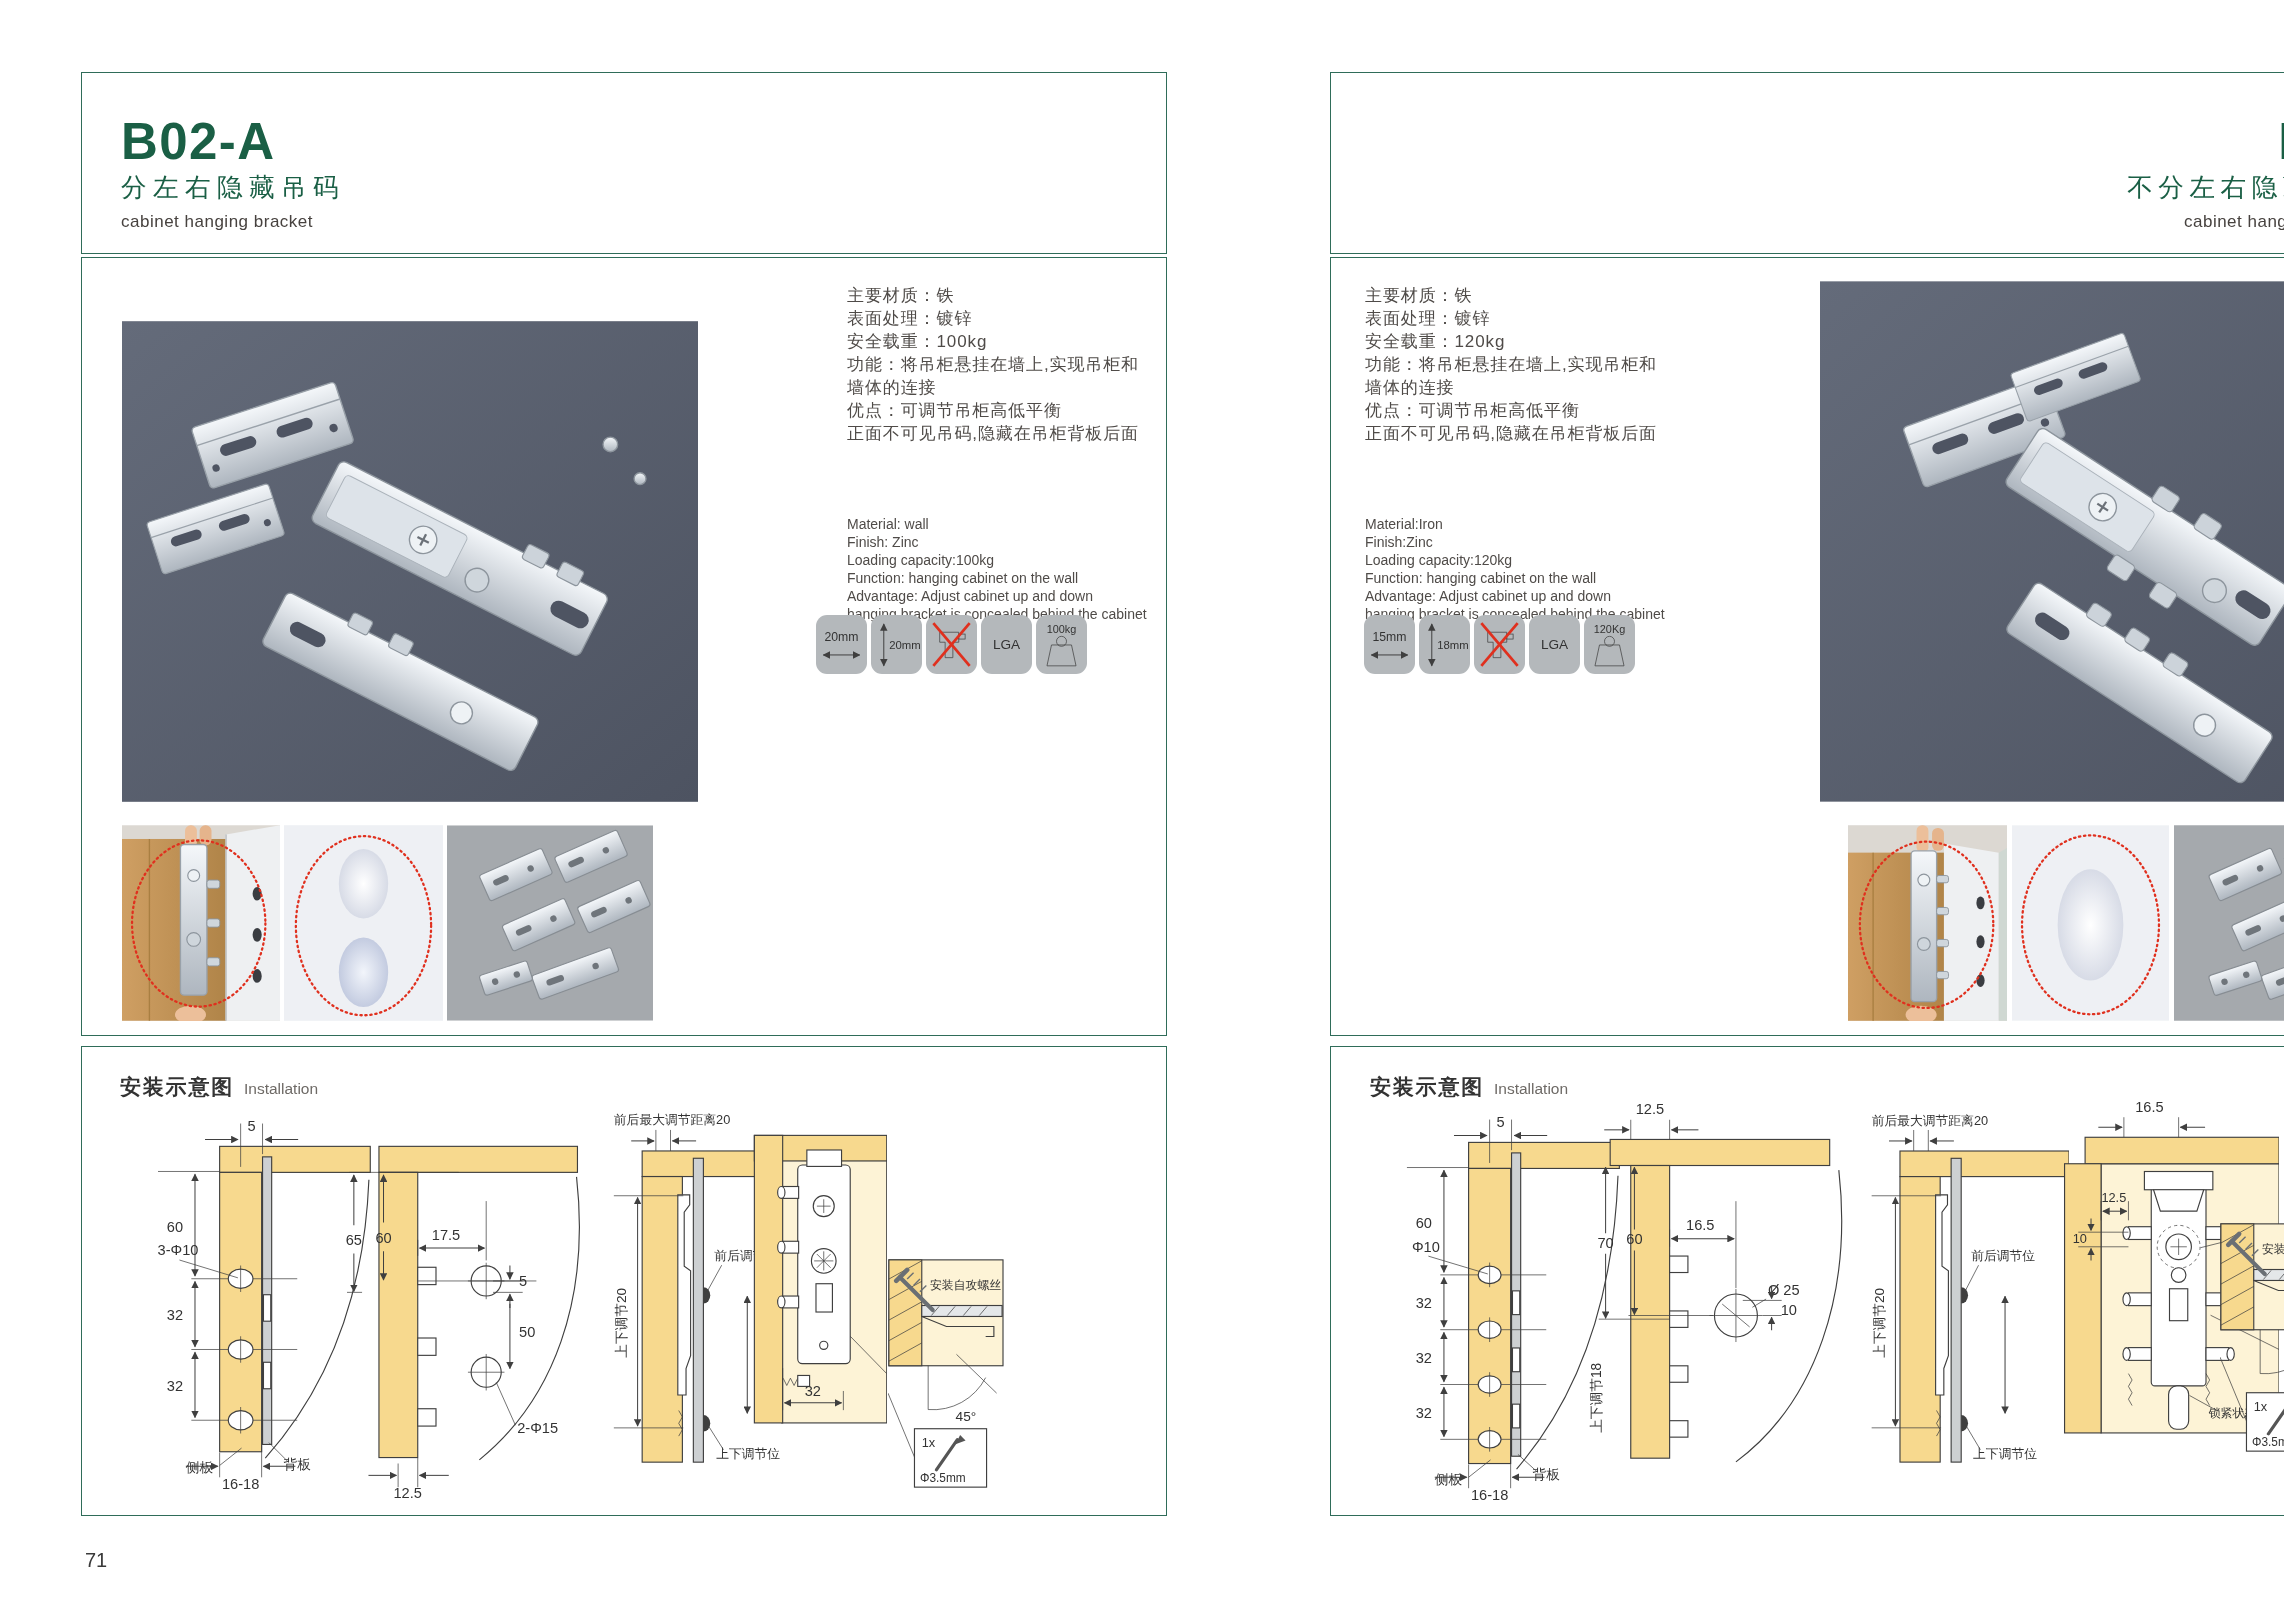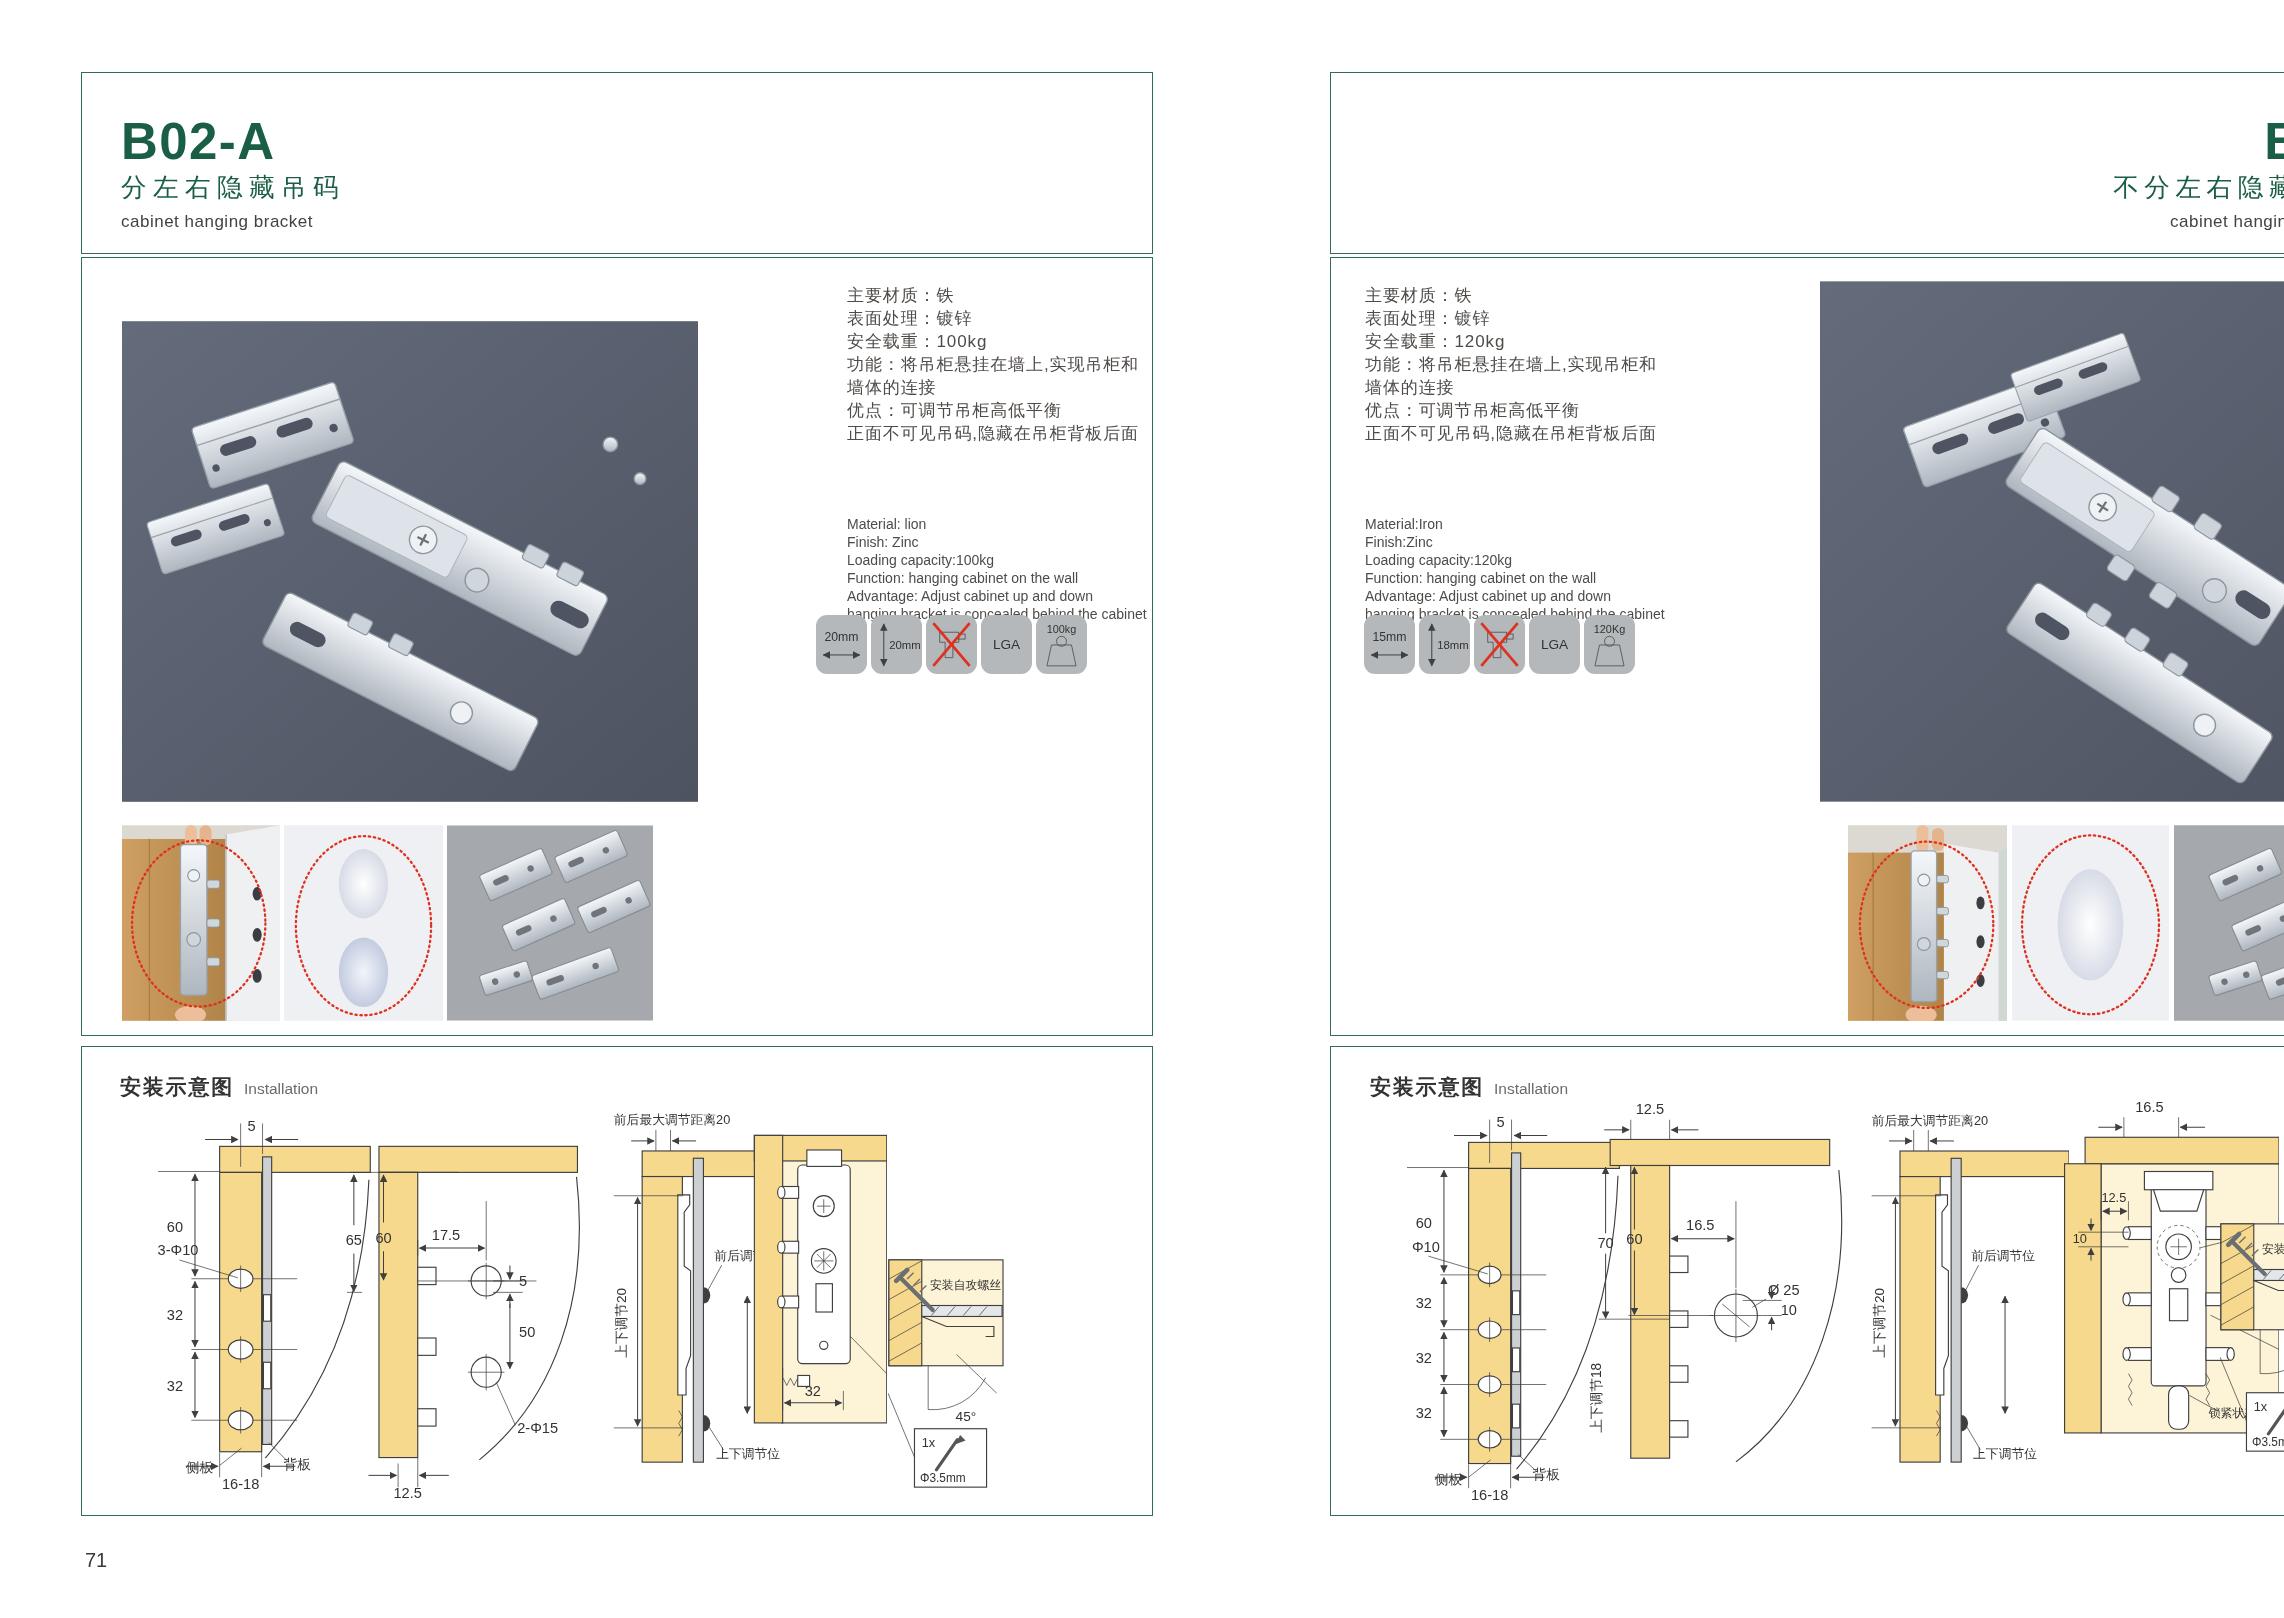--- a/index.html
+++ b/index.html
@@ -6,7 +6,7 @@
   body{width:2482px;height:1618px;position:relative;overflow:hidden;
        font-family:"Liberation Sans",sans-serif;color:#3f3b38;}
   .abs{position:absolute;}
-  .box{position:absolute;border:0.9px solid #2f6c59;background:#fff;}
+  .box{position:absolute;border:0.9px solid #2f6c59;background:#fff;padding-left:14px;}
   .code{font-weight:bold;font-size:51px;color:#1a5f45;letter-spacing:1.4px;line-height:1;}
   .tcn{font-size:25.6px;color:#1a5f45;letter-spacing:6.4px;margin-top:8px;line-height:1;}
   .ten{font-size:17px;color:#47423f;margin-top:12.8px;line-height:1;letter-spacing:0.5px;}

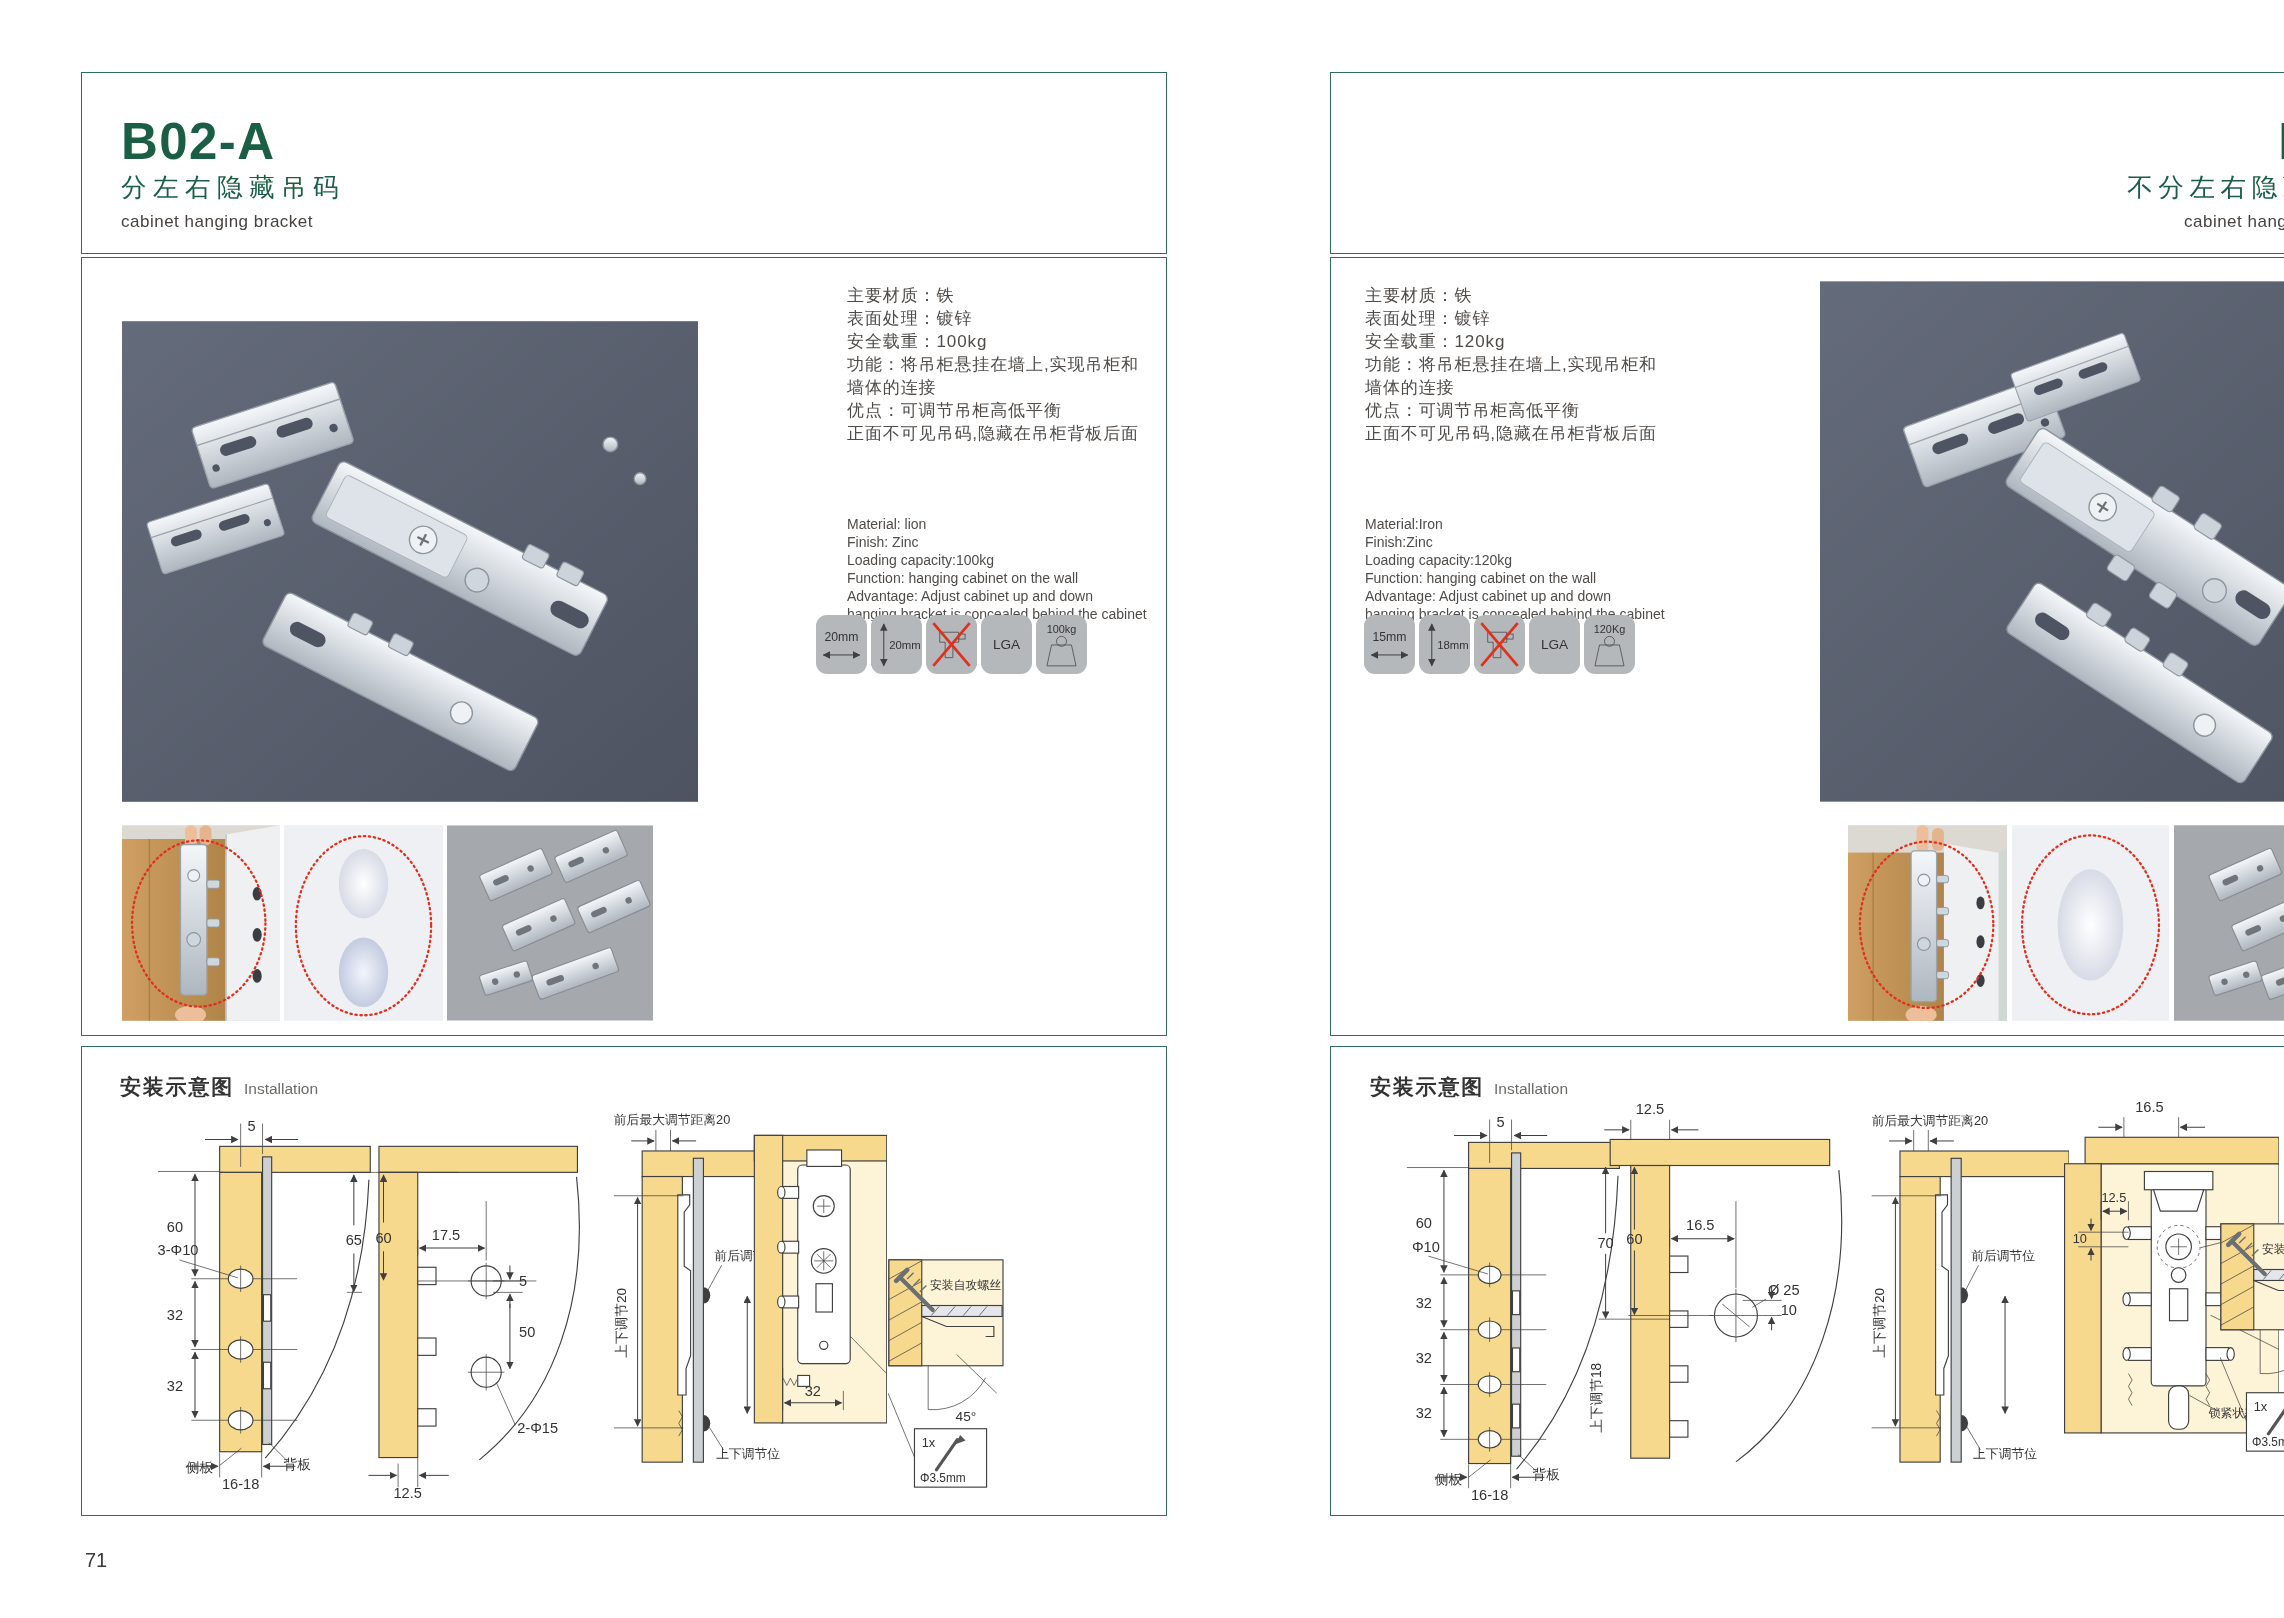--- a/index.html
+++ b/index.html
@@ -122,7 +122,7 @@
     <div>正面不可见吊码,隐藏在吊柜背板后面</div>
   </div>
   <div class="spec-en" style="left:847px;top:515px;">
-    <div>Material: lion</div>
+    <div>Material: wall</div>
     <div>Finish: Zinc</div>
     <div>Loading capacity:100kg</div>
     <div>Function: hanging cabinet on the wall</div>

